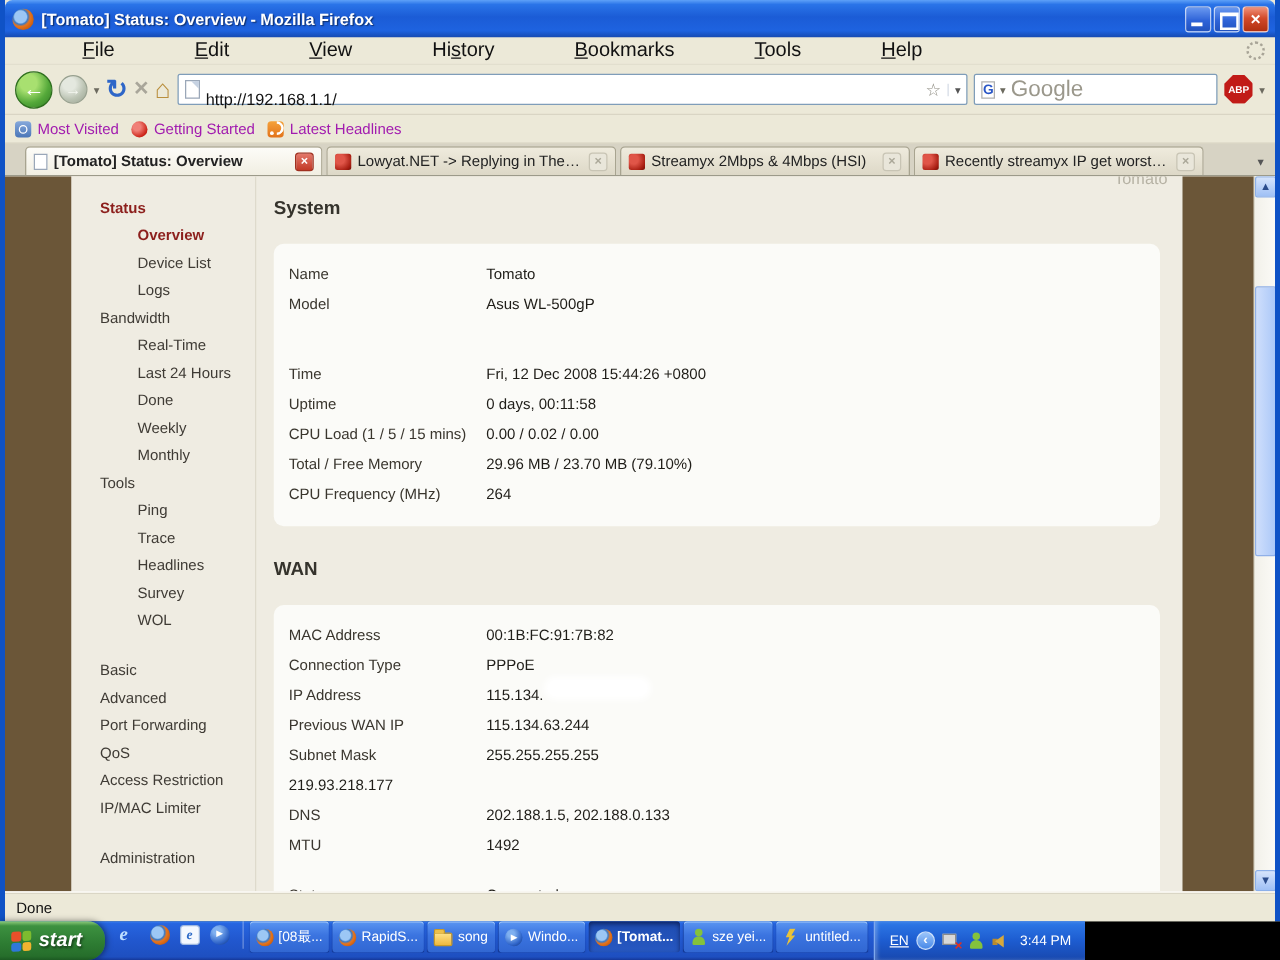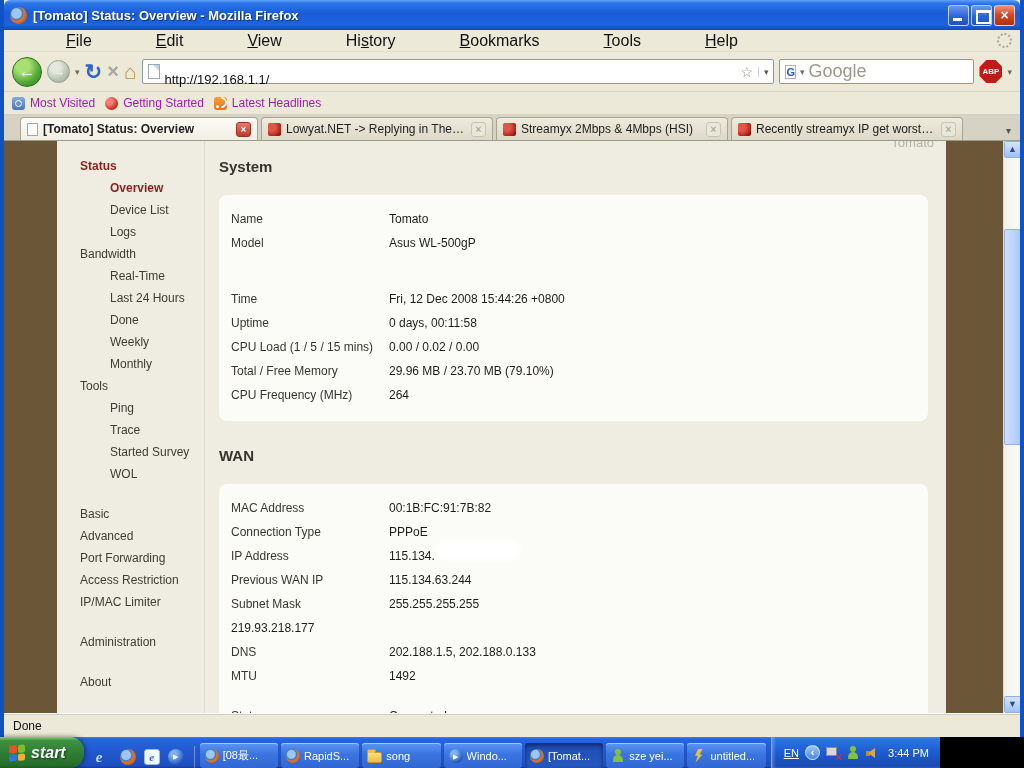--- a/index.html
+++ b/index.html
@@ -269,7 +269,7 @@
           <span class="nav-item">Tools</span>
           <span class="nav-item sub">Ping</span>
           <span class="nav-item sub">Trace</span>
-          <span class="nav-item sub">Started Survey</span>
+          <span class="nav-item sub">Headlines Survey</span>
           <span class="nav-item sub">WOL</span>
           <div class="side-gap"></div>
           <span class="nav-item">Basic</span>

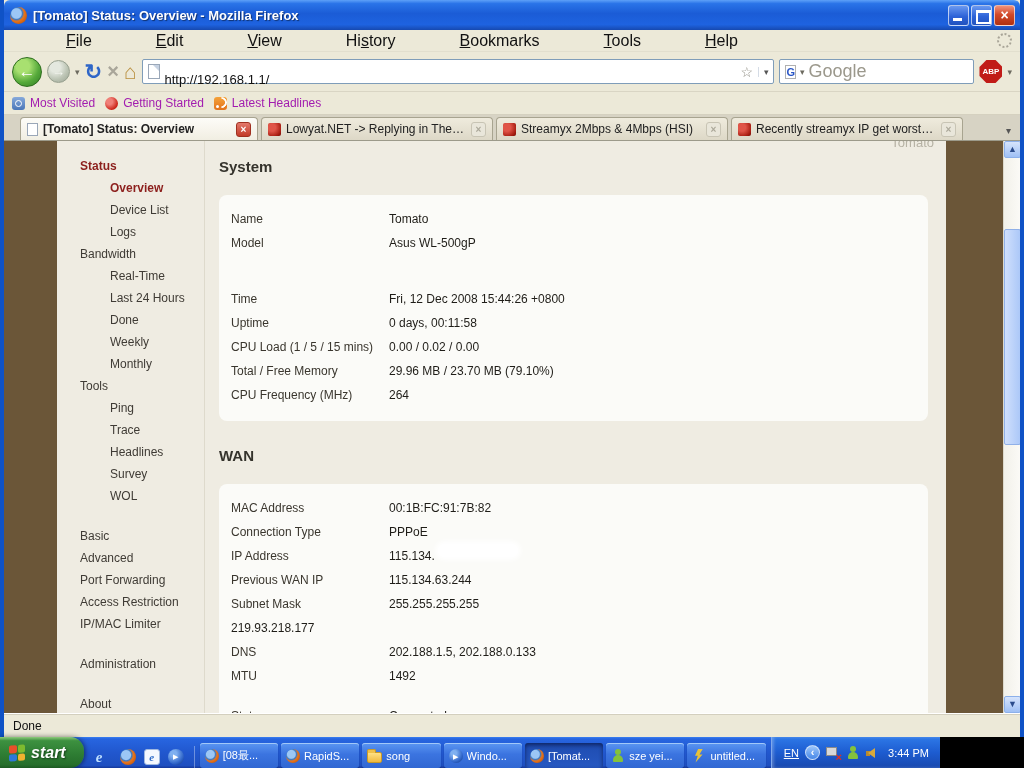--- a/index.html
+++ b/index.html
@@ -275,6 +275,7 @@
           <span class="nav-item">Basic</span>
           <span class="nav-item">Advanced</span>
           <span class="nav-item">Port Forwarding</span>
+          <span class="nav-item">QoS</span>
           <span class="nav-item">Access Restriction</span>
           <span class="nav-item">IP/MAC Limiter</span>
           <div class="side-gap"></div>

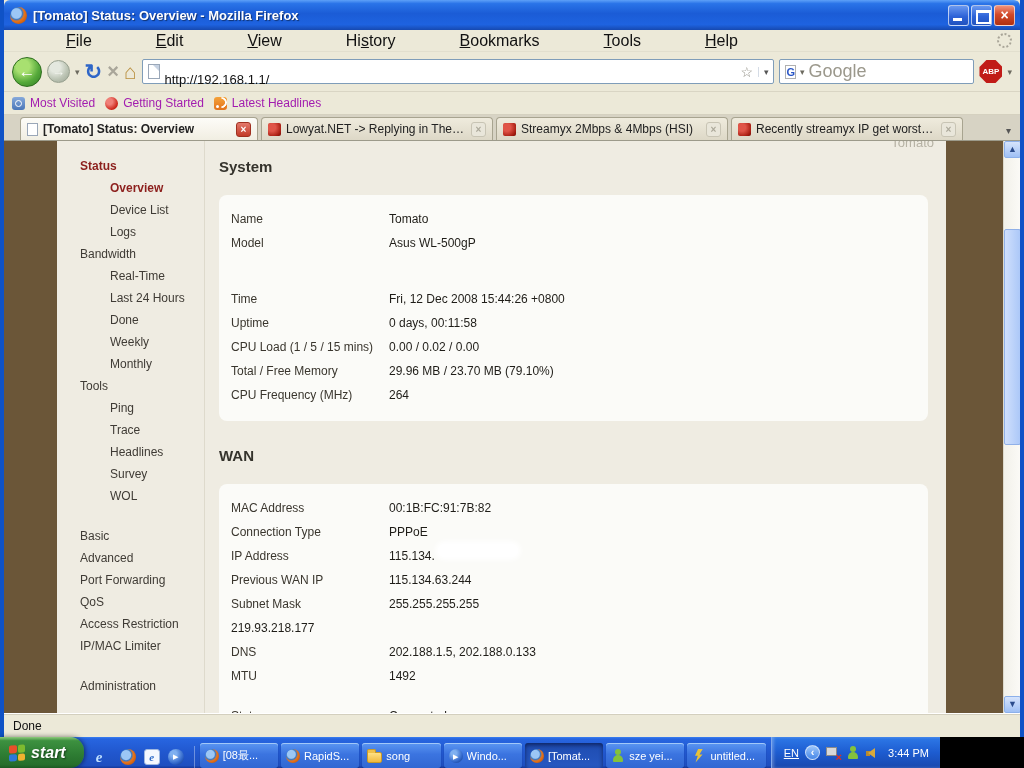--- a/index.html
+++ b/index.html
@@ -113,7 +113,7 @@
                align-items:center; font-size:12px; color:#111; padding-left:9px; }
 
   
-  .taskbar { position:absolute; bottom:0; left:0; width:940px; height:31px; display:flex; align-items:flex-end;
+  .taskbar { position:absolute; bottom:0; left:0; width:868px; height:31px; display:flex; align-items:flex-start;
              background:linear-gradient(180deg,#3A80F2 0%,#2765E0 6%,#2157CE 50%,#1E4FC0 92%,#15389A 100%); }
   .start-btn { height:31px; display:flex; align-items:center; gap:6px; padding:0 18px 0 9px; border-radius:0 14px 14px 0;
                background:linear-gradient(180deg,#8FCB7C 0%,#3D9140 12%,#2E7D33 55%,#266E2B 90%,#1C5A22 100%);

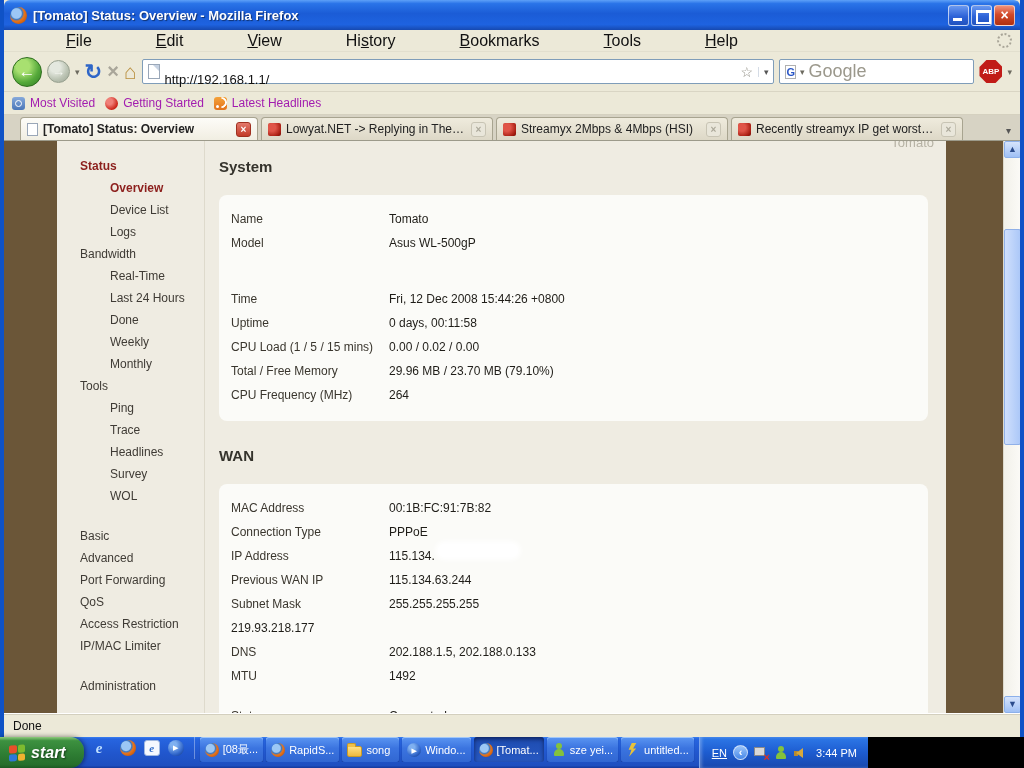--- a/index.html
+++ b/index.html
@@ -133,7 +133,7 @@
   .taskbtn { flex:1; max-width:88px; height:25px; border-radius:3px; display:flex; align-items:center; gap:4px; padding:0 5px;
              color:#fff; font-size:11px; background:linear-gradient(180deg,#5B96F2,#3B74E0 45%,#3167D2);
              box-shadow:inset 0 1px 0 rgba(170,205,250,.9), 0 1px 1px rgba(0,20,80,.5); }
-  .taskbtn.active { background:linear-gradient(180deg,#1E4CB0,#2758C2); box-shadow:inset 0 2px 4px rgba(0,0,30,.55); }
+  .taskbtn.active { background:linear-gradient(180deg,#1E4CB0,#2758C2); box-shadow:inset 0 2px 4px rgba(0,0,30,.55);font-weight:bold; }
   .taskbtn .tb-label { white-space:nowrap; overflow:hidden; text-overflow:ellipsis; }
   .tb-ico { width:14px; height:14px; flex-shrink:0; }
   .tb-ico.ff { border-radius:50%; background:radial-gradient(circle at 38% 38%, #9CC7F5 0 32%, #3E7BC4 42%, #E8741B 55%, #C35A10 80%, #8F3E08 100%); }

